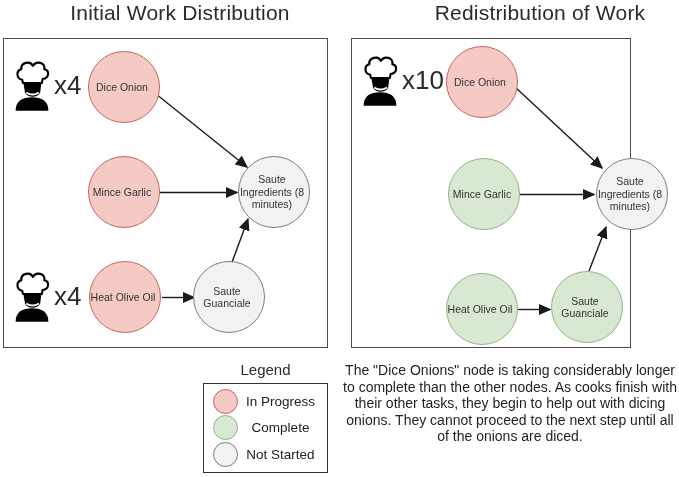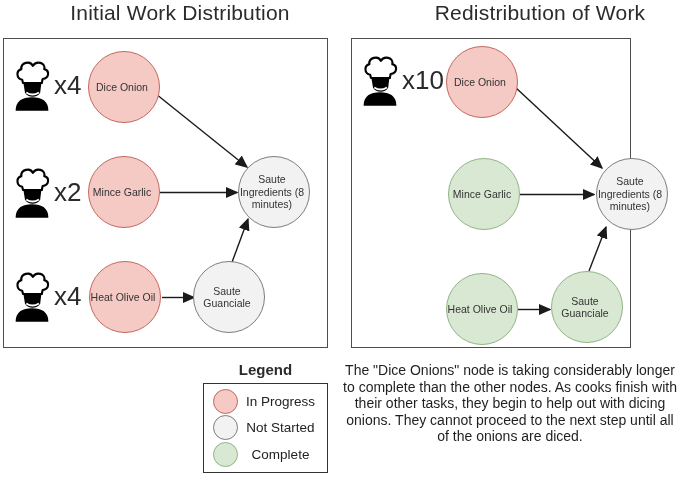--- a/index.html
+++ b/index.html
@@ -78,15 +78,6 @@
         <path d="M2 62 C2 50 10 45.5 22 45.5 C34 45.5 42 50 42 62 Z" fill="#000"></path>
       </svg>
       <span class="mult">x4</span>
-    </div>
-    <div class="cook" style="left:10px;top:127px;">
-      <svg class="chef" viewBox="0 0 44 62" width="36" height="51">
-        <path d="M10 24 C3 23 2 13 9 11 C8 3 20 0 23 7 C27 0 39 3 37 11 C44 13 43 22 35 23 L34 28 L11 28 Z" fill="#fff" stroke="#000" stroke-width="2.6" stroke-linejoin="round"></path>
-        <path d="M11.5 28 L33.5 28 L32 40 C28.5 46.5 17 46.5 13.5 40 Z" fill="#000"></path>
-        <path d="M15 39.5 Q22.5 44.5 30.5 39.5" stroke="#fff" stroke-width="2.2" fill="none"></path>
-        <path d="M2 62 C2 50 10 45.5 22 45.5 C34 45.5 42 50 42 62 Z" fill="#000"></path>
-      </svg>
-      <span class="mult">x2</span>
     </div>
     <div class="cook" style="left:10px;top:231px;">
       <svg class="chef" viewBox="0 0 44 62" width="36" height="51">

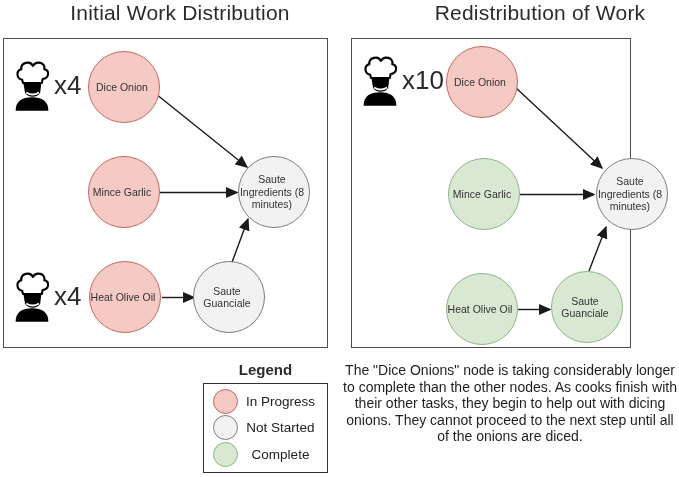--- a/index.html
+++ b/index.html
@@ -30,7 +30,7 @@
   .cook .mult{font-size:26px;color:#2a2a2a;line-height:1;}
   .legend-title{
     position:absolute;left:203px;top:361px;width:125px;text-align:center;
-    font-size:15px;color:#2b2b2b;font-weight:bold;
+    font-size:15px;color:#2b2b2b;
   }
   .legend-box{
     position:absolute;left:203px;top:383px;width:125px;height:90px;

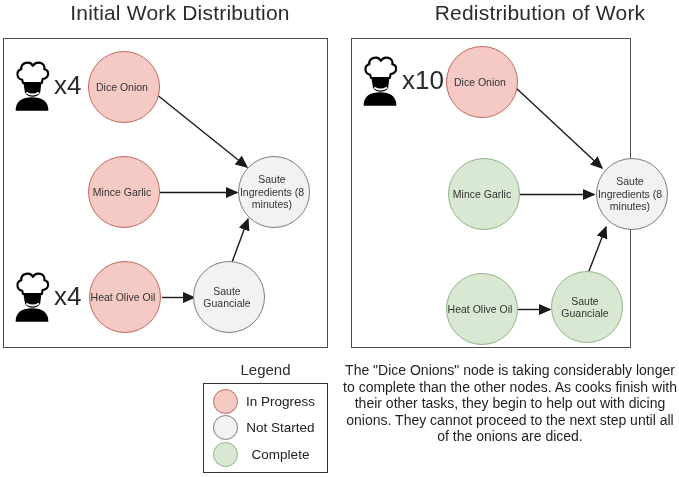--- a/index.html
+++ b/index.html
@@ -153,12 +153,12 @@
       <span class="legend-label">In Progress</span>
     </div>
     <div class="legend-row">
+      <span class="legend-swatch" style="background: rgb(217, 232, 210); border-color: rgb(143, 181, 133);"></span>
+      <span class="legend-label">Complete</span>
+    </div>
+    <div class="legend-row">
       <span class="legend-swatch" style="background: rgb(242, 242, 242); border-color: rgb(125, 125, 125);"></span>
       <span class="legend-label">Not Started</span>
-    </div>
-    <div class="legend-row">
-      <span class="legend-swatch" style="background: rgb(217, 232, 210); border-color: rgb(143, 181, 133);"></span>
-      <span class="legend-label">Complete</span>
     </div>
   </div>
 

